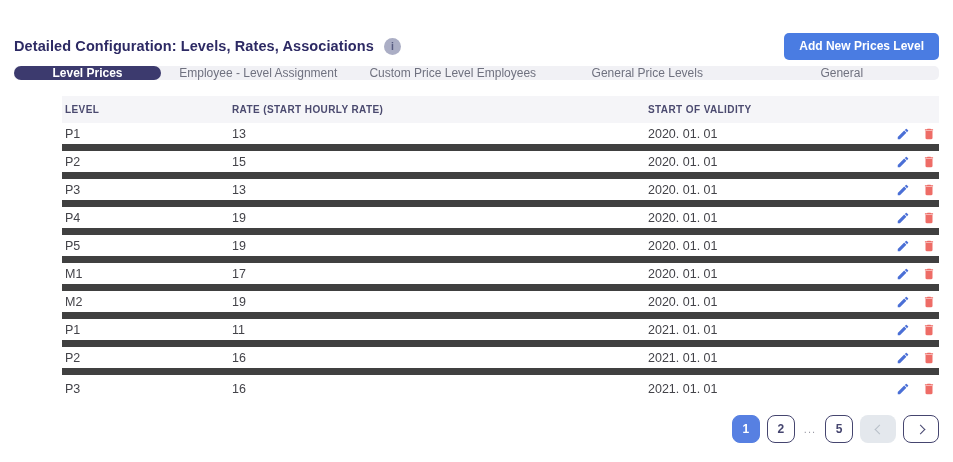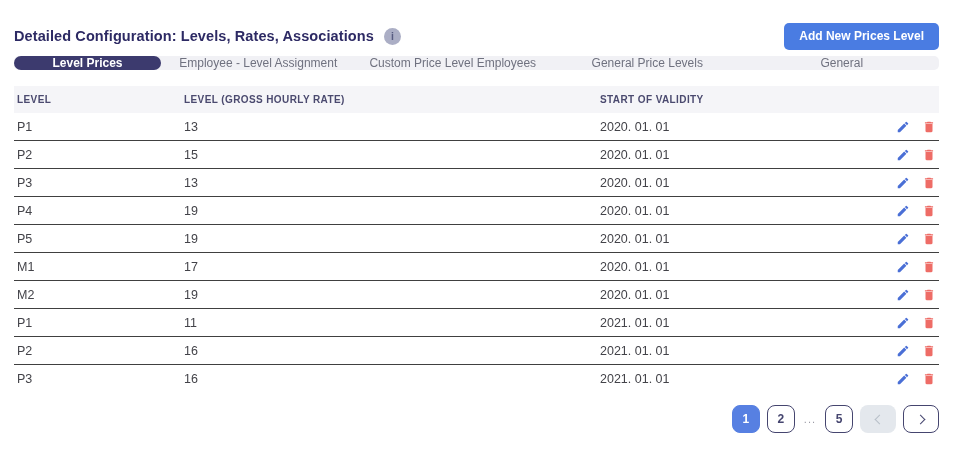--- a/index.html
+++ b/index.html
@@ -10,7 +10,7 @@
     font-family: "Liberation Sans", sans-serif;
     overflow: hidden;
   }
-  .page { padding: 4px 14px; }
+  .page { padding: 14px 14px; }
 
   
   .topbar {

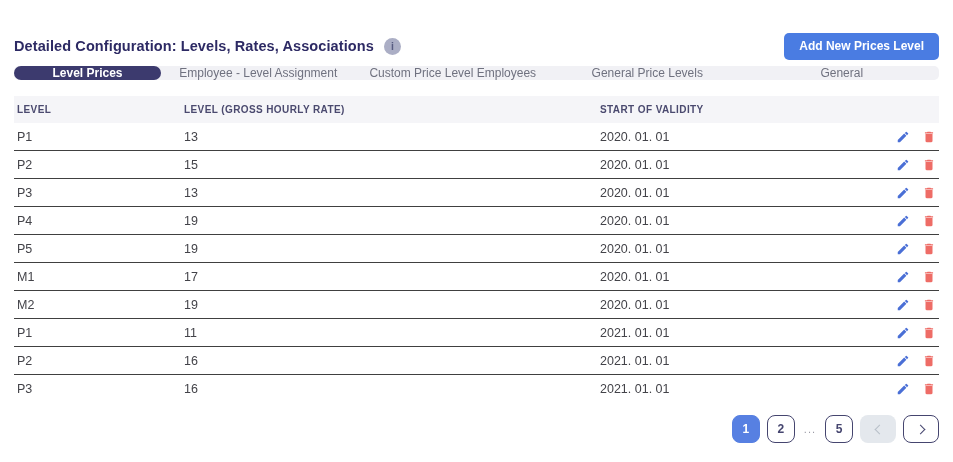--- a/index.html
+++ b/index.html
@@ -51,7 +51,7 @@
   }
 
   
-  .table { margin-top: 16px; }
+  .table { margin-top: 16px; margin-left: 48px; }
   .thead, .tr {
     display: grid;
     grid-template-columns: 167px 416px 1fr 70px;

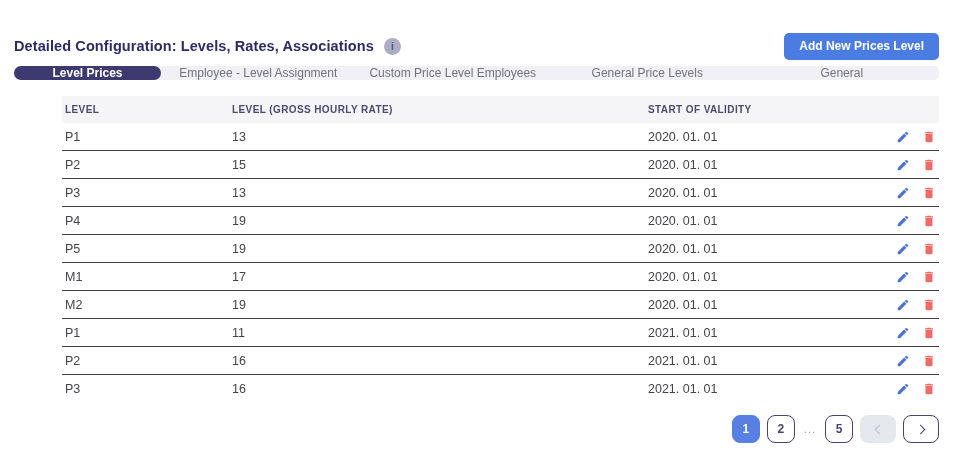--- a/index.html
+++ b/index.html
@@ -124,7 +124,7 @@
   <div class="table">
     <div class="thead" id="thead">
         <div class="th">LEVEL</div>
-        <div class="th">LEVEL (GROSS HOURLY RATE)</div>
+        <div class="th">RATE (START HOURLY RATE)</div>
         <div class="th">START OF VALIDITY</div>
         <div class="th"></div>
       </div>

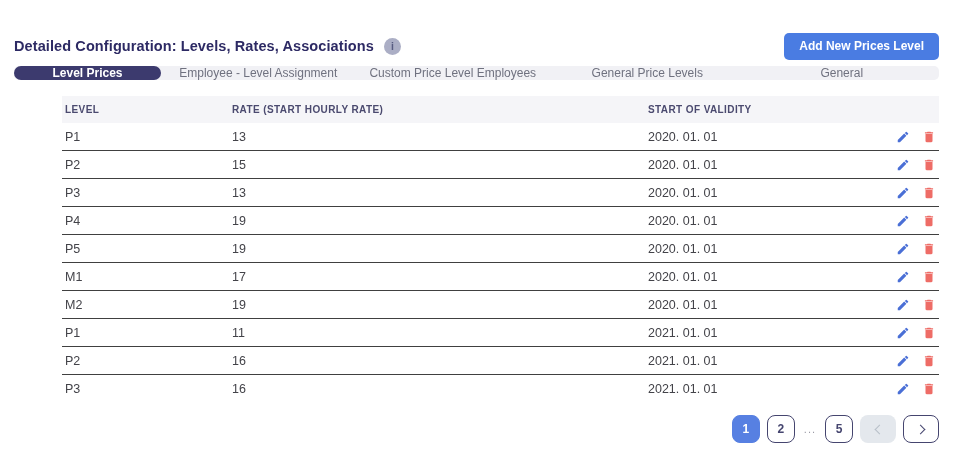--- a/index.html
+++ b/index.html
@@ -62,7 +62,7 @@
     font-size: 10px; font-weight: 700; letter-spacing: .4px;
     color: #4b4a6f; padding-left: 3px; white-space: nowrap;
   }
-  .tr { height: 28px; border-bottom: 1px solid #404040; }
+  .tr { height: 28px; border-bottom: 7px solid #404040; }
   .tr:last-child { border-bottom: none; }
   .td { font-size: 12.5px; color: #434349; padding-left: 3px; }
   .td.actions {

